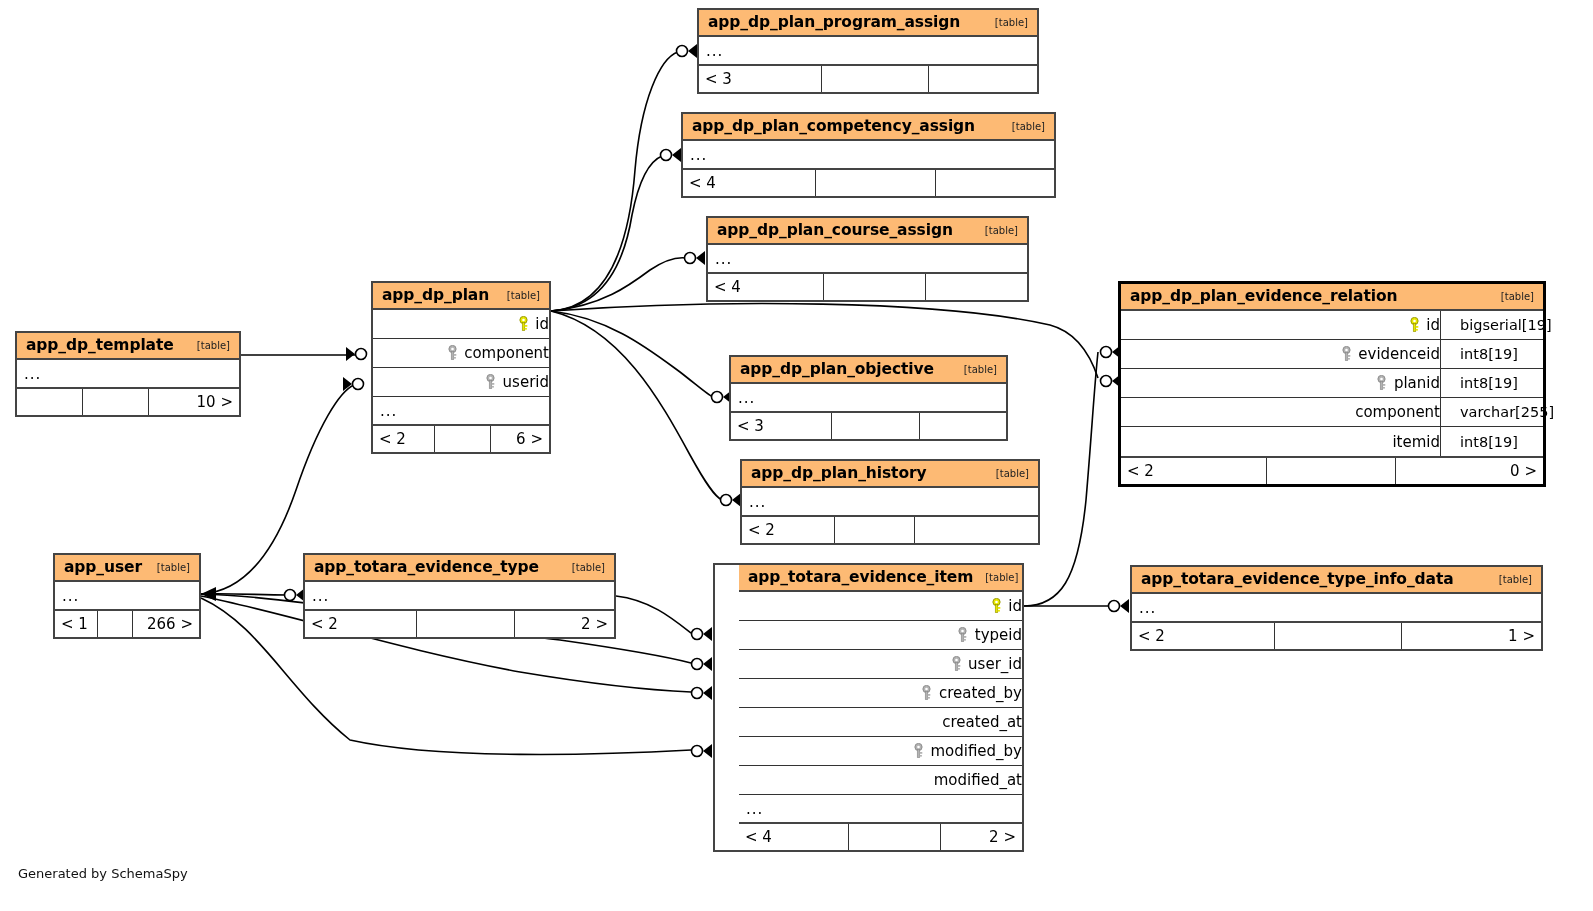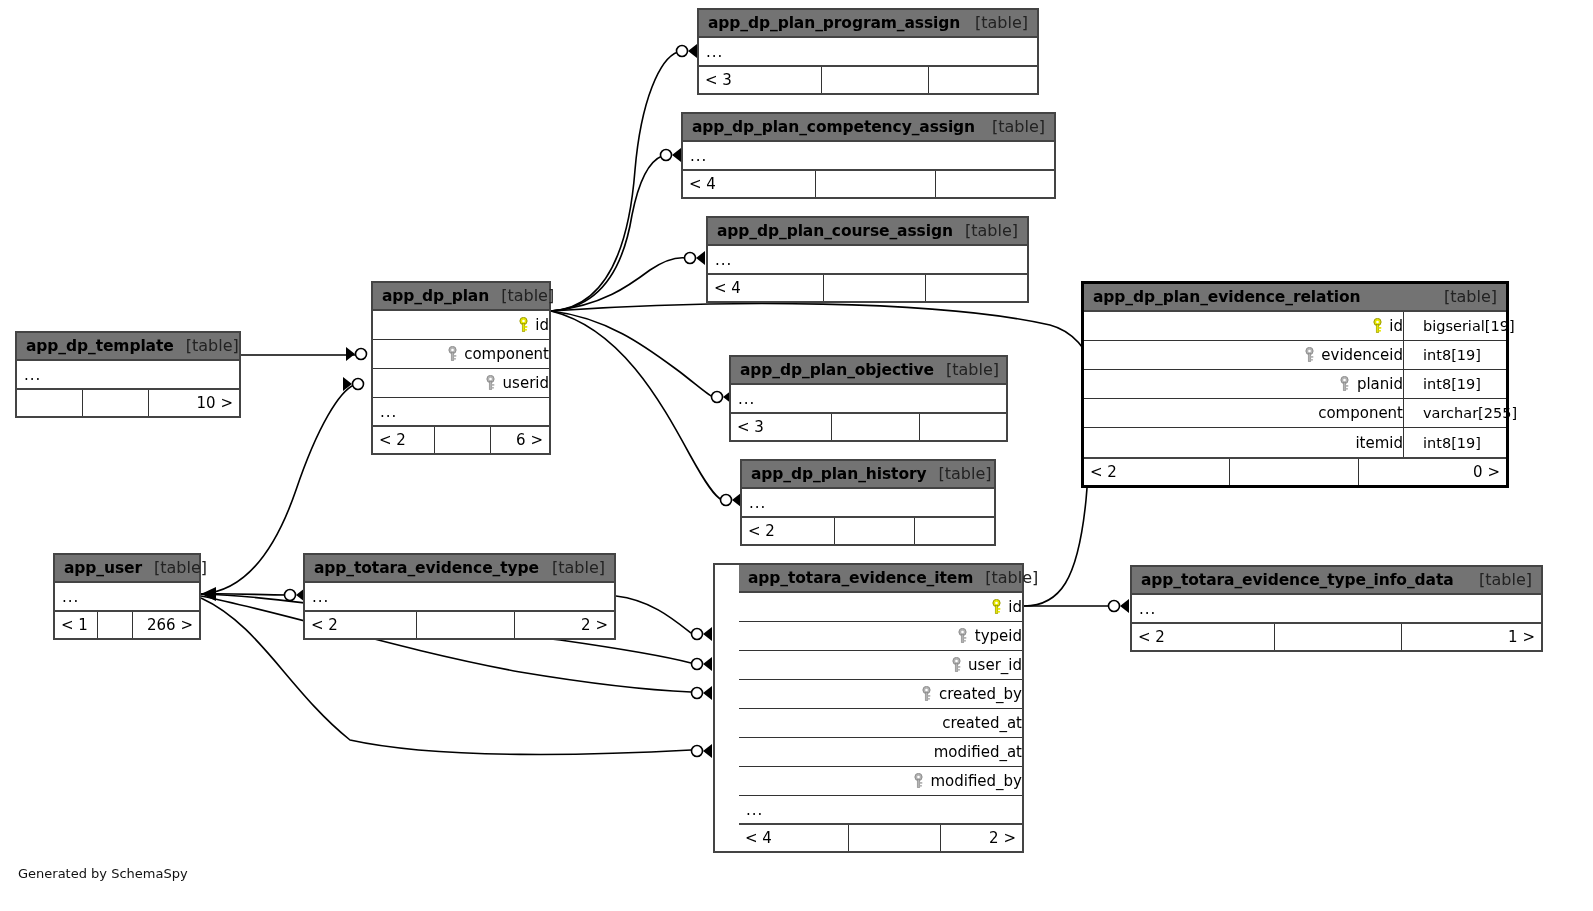--- a/index.html
+++ b/index.html
@@ -12,7 +12,7 @@
          box-sizing:border-box;}
   .table.focus{border:3px solid #000000;}
 
-  .thead{background:#737373;border-bottom:2px solid #444444;
+  .thead{background:#fdba74;border-bottom:2px solid #444444;
          display:flex;align-items:center;justify-content:space-between;
          padding:3px 9px 4px 9px;box-sizing:border-box;}
   .tname{font-weight:bold;font-size:15.5px;color:#000;letter-spacing:-0.1px;white-space:nowrap;}

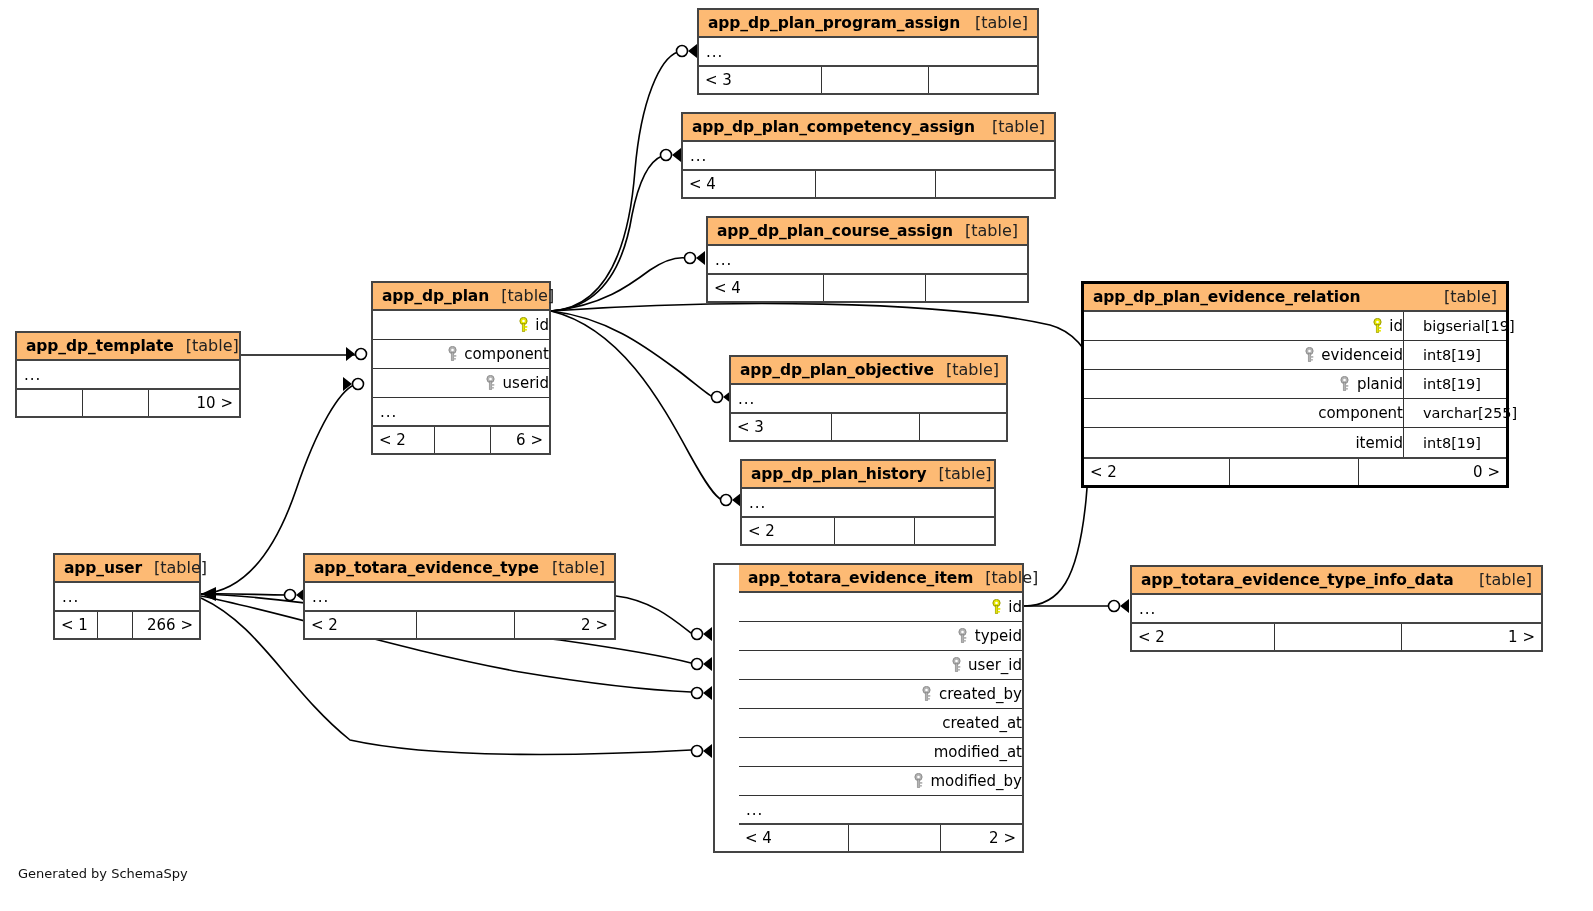--- a/index.html
+++ b/index.html
@@ -16,7 +16,7 @@
          display:flex;align-items:center;justify-content:space-between;
          padding:3px 9px 4px 9px;box-sizing:border-box;}
   .tname{font-weight:bold;font-size:15.5px;color:#000;letter-spacing:-0.1px;white-space:nowrap;}
-  .ttag{font-size:16px;color:#222;white-space:nowrap;padding-left:12px;}
+  .ttag{font-size:10px;color:#222;white-space:nowrap;padding-left:12px;}
 
   .rows{display:flex;flex-direction:column;}
   .row{display:flex;align-items:center;border-bottom:1px solid #333333;

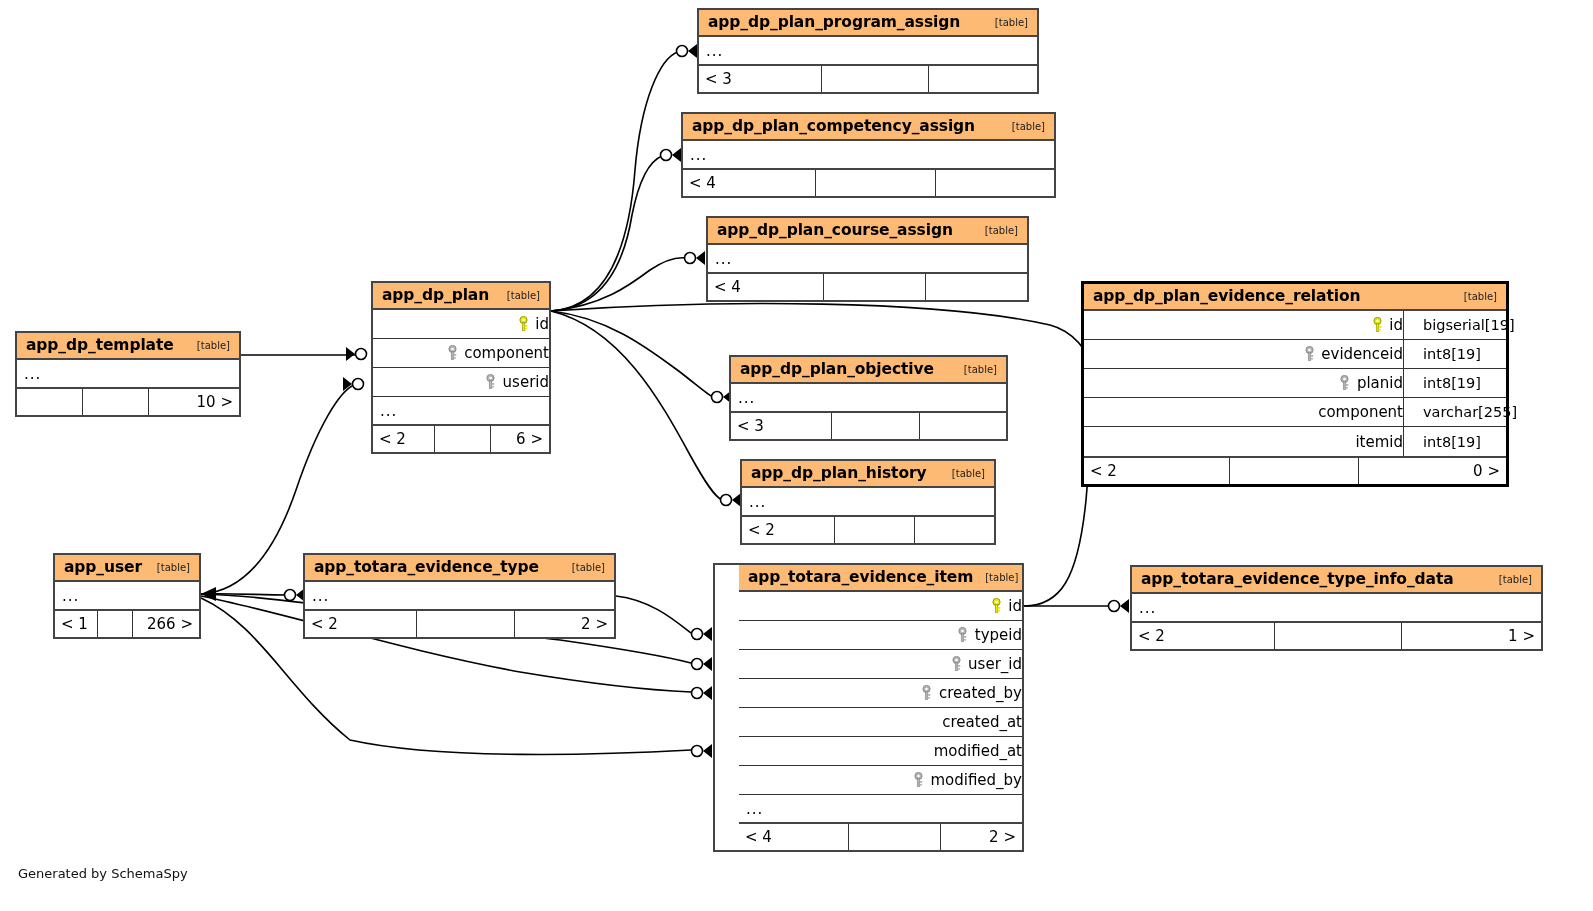--- a/index.html
+++ b/index.html
@@ -419,7 +419,7 @@
           <span class="fcell right" style="flex:1 1 auto">2 &gt;</span>
         </div>
       </div>
-      <div class="table focus" style="left: 1081px; top: 281px; width: 428px;">
+      <div class="table focus" style="left: 1118px; top: 281px; width: 428px;">
         <div class="thead">
           <span class="tname">app_dp_plan_evidence_relation</span>
           <span class="ttag">[table]</span>

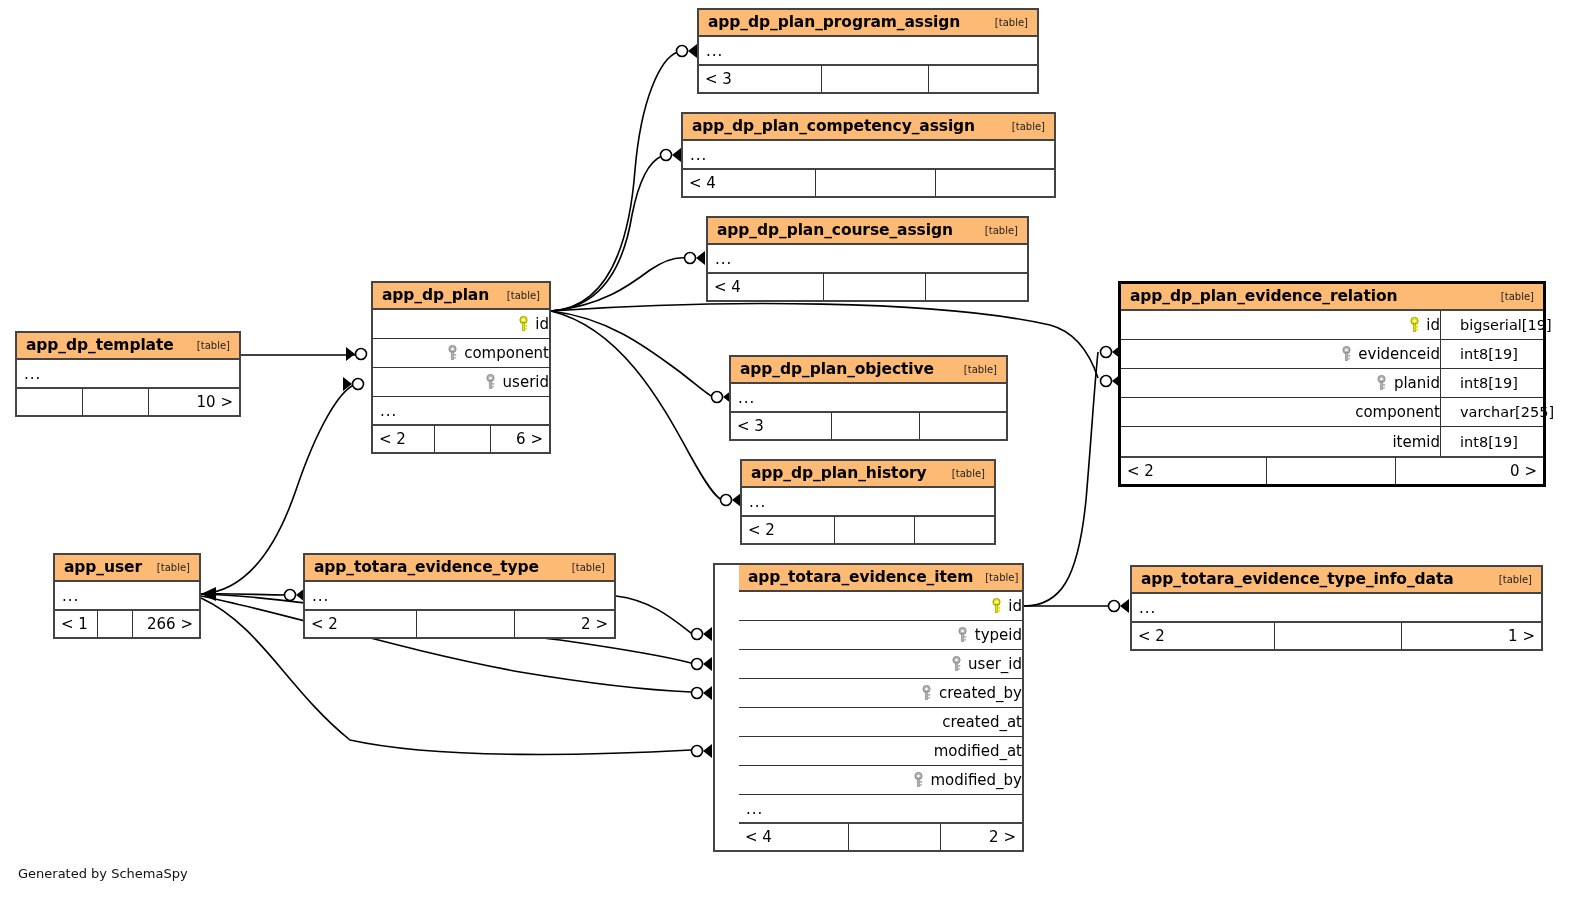--- a/index.html
+++ b/index.html
@@ -183,7 +183,7 @@
           <span class="fcell right" style="flex:1 1 auto"></span>
         </div>
       </div>
-      <div class="table" style="left: 740px; top: 459px; width: 256px;">
+      <div class="table" style="left: 740px; top: 459px; width: 300px;">
         <div class="thead">
           <span class="tname">app_dp_plan_history</span>
           <span class="ttag">[table]</span>

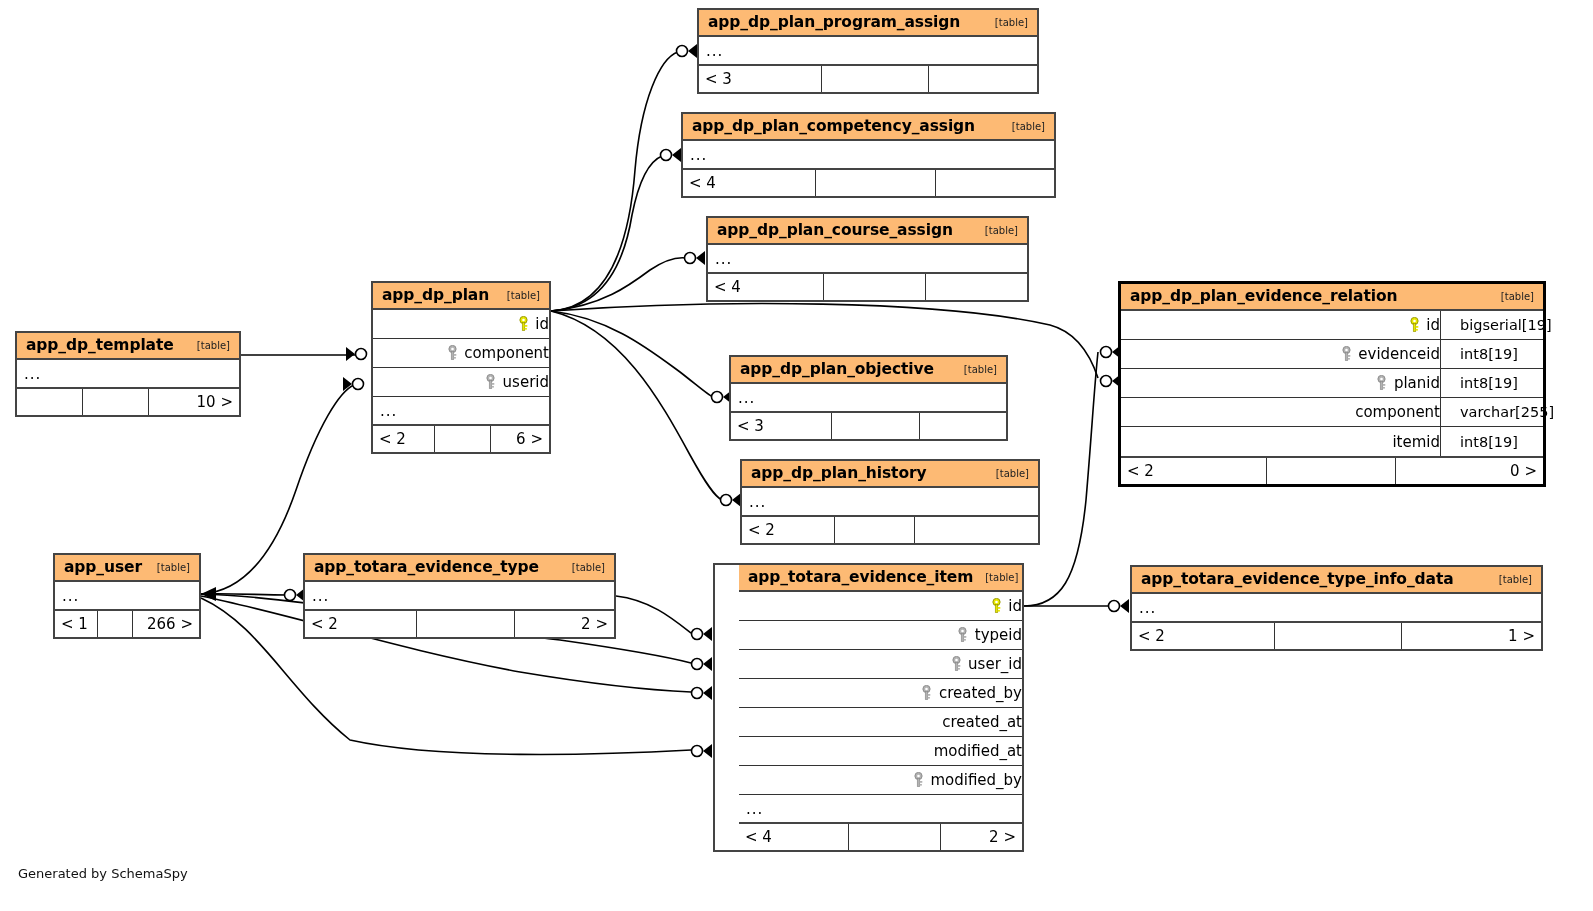--- a/index.html
+++ b/index.html
@@ -391,22 +391,22 @@
           </div>
           <div class="row">
             <span class="cname">
+              <span class="keyslot">
+                <svg class="keyicon" width="11" height="16" viewBox="0 0 11 16">
+                  <circle cx="5.5" cy="4" r="3.6" fill="#b3b3b3" stroke="#8d8d8d" stroke-width="1"></circle>
+                  <circle cx="5.5" cy="4" r="1.3" fill="#ffffff"></circle>
+                  <rect x="4.3" y="6.5" width="2.4" height="8" fill="#b3b3b3" stroke="#8d8d8d" stroke-width="0.7"></rect>
+                  <rect x="6.7" y="9" width="2.6" height="1.8" fill="#b3b3b3"></rect>
+                  <rect x="6.7" y="12" width="2.2" height="1.6" fill="#b3b3b3"></rect>
+                </svg>
+              </span>
+              <span class="colname">modified_by</span>
+            </span>
+          </div>
+          <div class="row">
+            <span class="cname">
               <span class="keyslot"></span>
               <span class="colname">modified_at</span>
-            </span>
-          </div>
-          <div class="row">
-            <span class="cname">
-              <span class="keyslot">
-                <svg class="keyicon" width="11" height="16" viewBox="0 0 11 16">
-                  <circle cx="5.5" cy="4" r="3.6" fill="#b3b3b3" stroke="#8d8d8d" stroke-width="1"></circle>
-                  <circle cx="5.5" cy="4" r="1.3" fill="#ffffff"></circle>
-                  <rect x="4.3" y="6.5" width="2.4" height="8" fill="#b3b3b3" stroke="#8d8d8d" stroke-width="0.7"></rect>
-                  <rect x="6.7" y="9" width="2.6" height="1.8" fill="#b3b3b3"></rect>
-                  <rect x="6.7" y="12" width="2.2" height="1.6" fill="#b3b3b3"></rect>
-                </svg>
-              </span>
-              <span class="colname">modified_by</span>
             </span>
           </div>
           <div class="row ellipsis-row">

